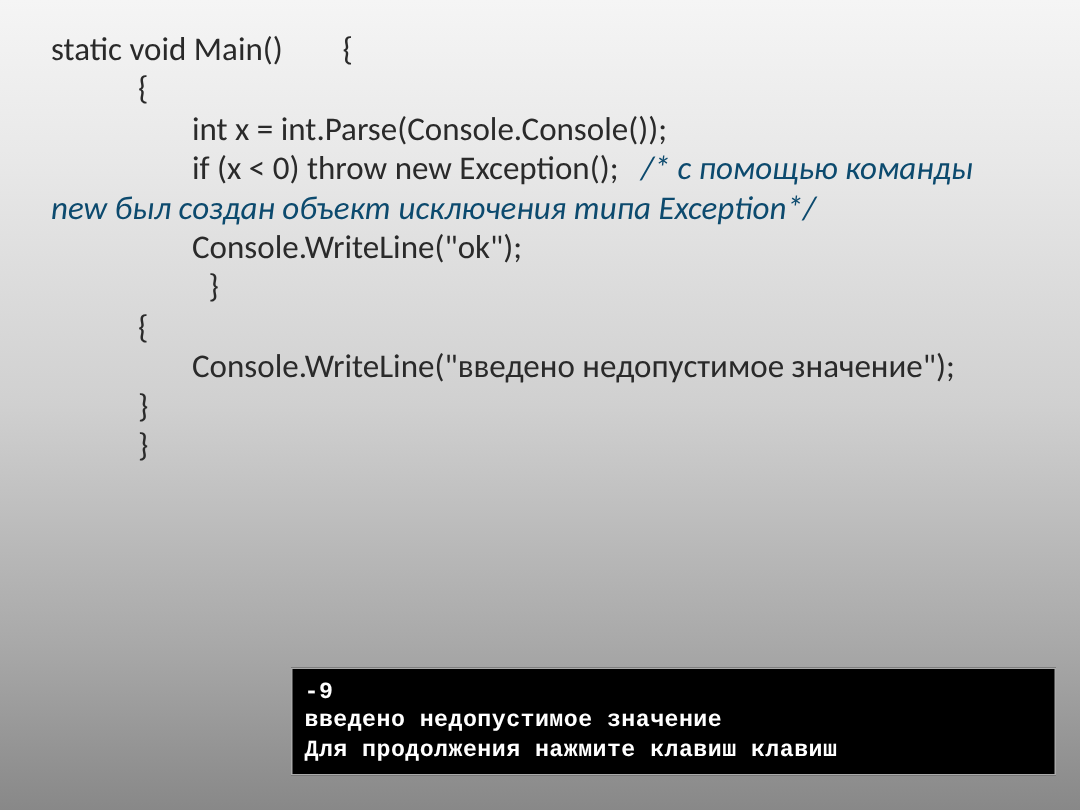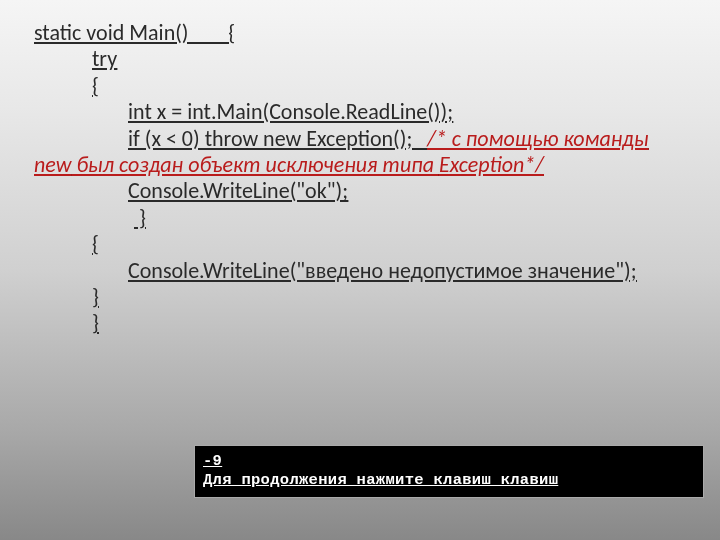--- a/index.html
+++ b/index.html
@@ -2,7 +2,7 @@
 <html><head>
 <meta charset="utf-8">
 <style>
-  * { margin: 0; padding: 0; box-sizing: border-box; text-decoration: underline; }
+  * { margin: 0; padding: 0; box-sizing: border-box; }
   body {
     width: 720px;
     height: 540px;

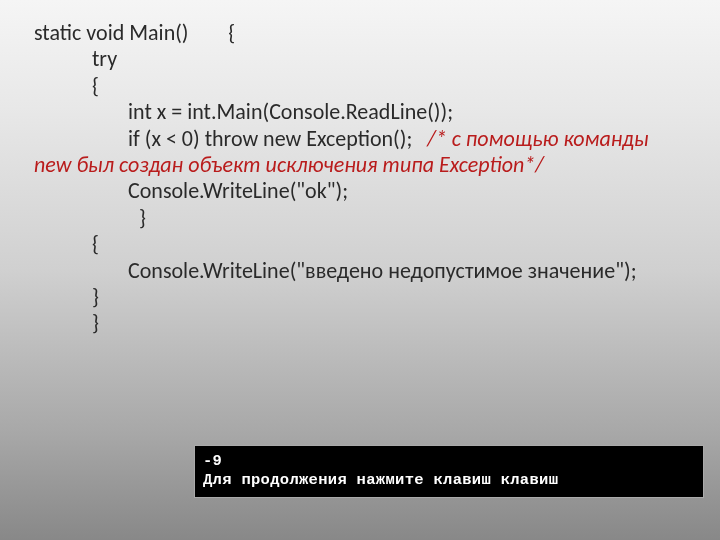--- a/index.html
+++ b/index.html
@@ -51,7 +51,6 @@
 
 <div class="slide">
   <div class="code-line">static void Main()        {</div>
-  <div class="code-line indent1">try</div>
   <div class="code-line indent1">{</div>
   <div class="code-line indent2">int x = int.Main(Console.ReadLine());</div>
   <div class="wrap">

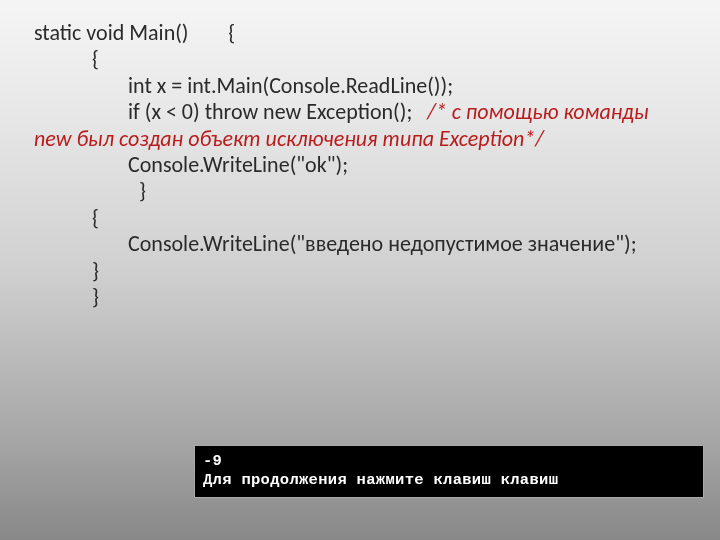--- a/index.html
+++ b/index.html
@@ -52,7 +52,7 @@
 <div class="slide">
   <div class="code-line">static void Main()        {</div>
   <div class="code-line indent1">{</div>
-  <div class="code-line indent2">int x = int.Main(Console.ReadLine());</div>
+  <div class="code-line indent2">int x = int.Parse(Console.Console());</div>
   <div class="wrap">
     <span style="display:inline-block; width:94px;"></span><span>if (x &lt; 0) throw new Exception();</span>&nbsp;&nbsp;&nbsp;<span class="comment"><span>/* с помощью команды </span><span class="comment-kw">new</span><span> был создан объект исключения типа </span><span class="comment-kw">Exception*/</span></span>
   </div>

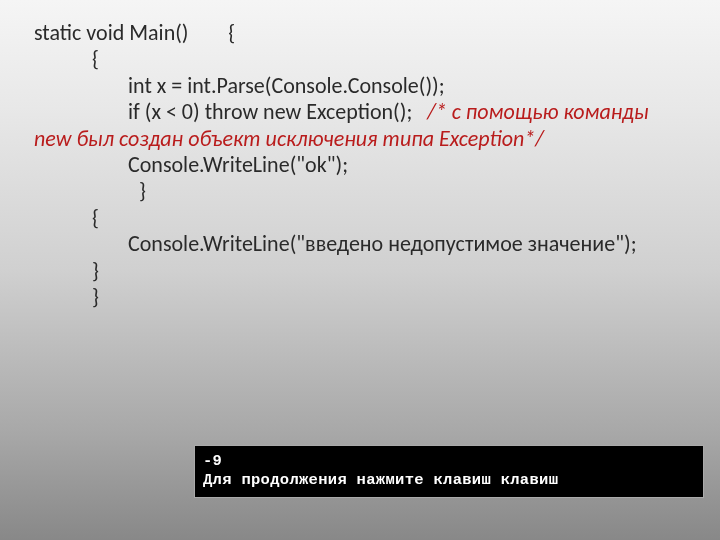--- a/index.html
+++ b/index.html
@@ -22,7 +22,7 @@
   .indent2 { padding-left: 94px; }
   .indent2b { padding-left: 100px; }
   .comment {
-    color: #b91c1c;
+    color: #0c4a6e;
     font-style: italic;
   }
   .comment-kw { font-style: italic; }

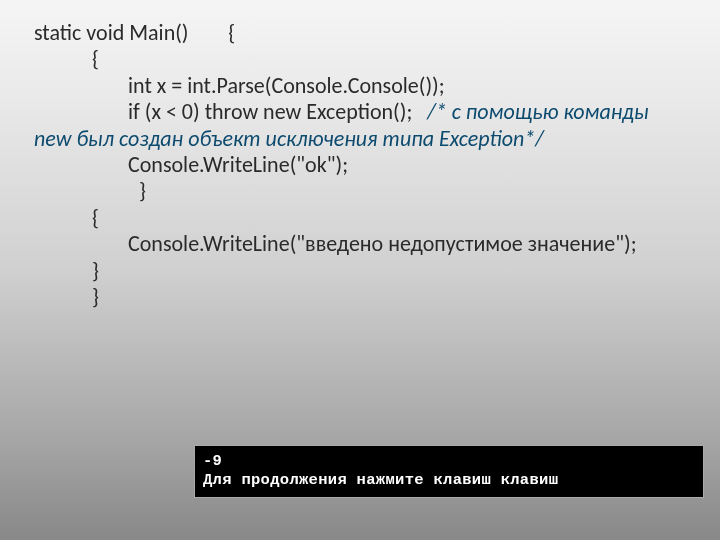--- a/index.html
+++ b/index.html
@@ -68,6 +68,7 @@
 
 <div class="console-img">
   <div class="cline">-9</div>
+  <div class="cline">введено недопустимое значение</div>
   <div class="cline">Для продолжения нажмите клавиш клавиш</div>
 </div>
 

